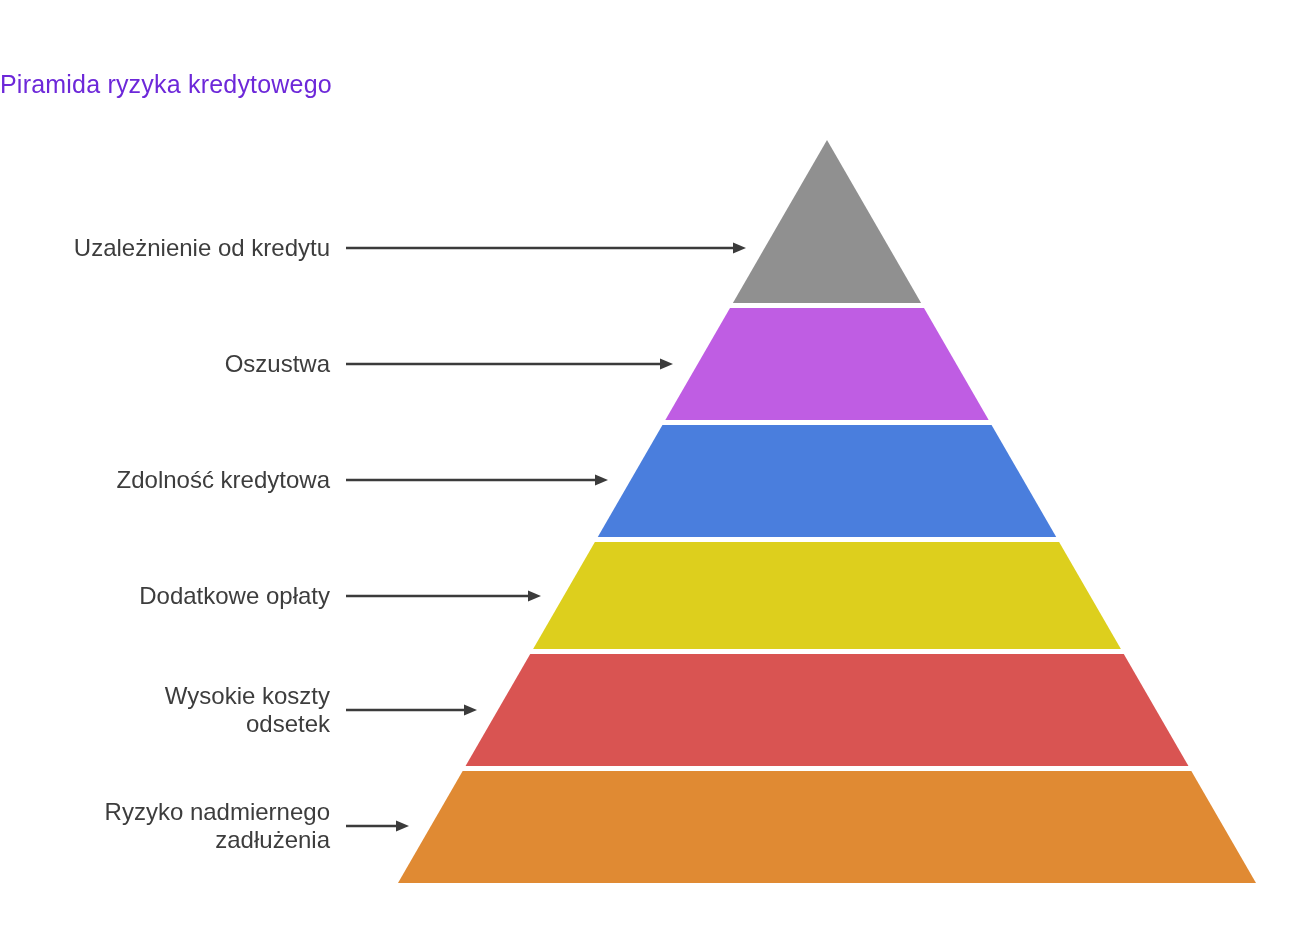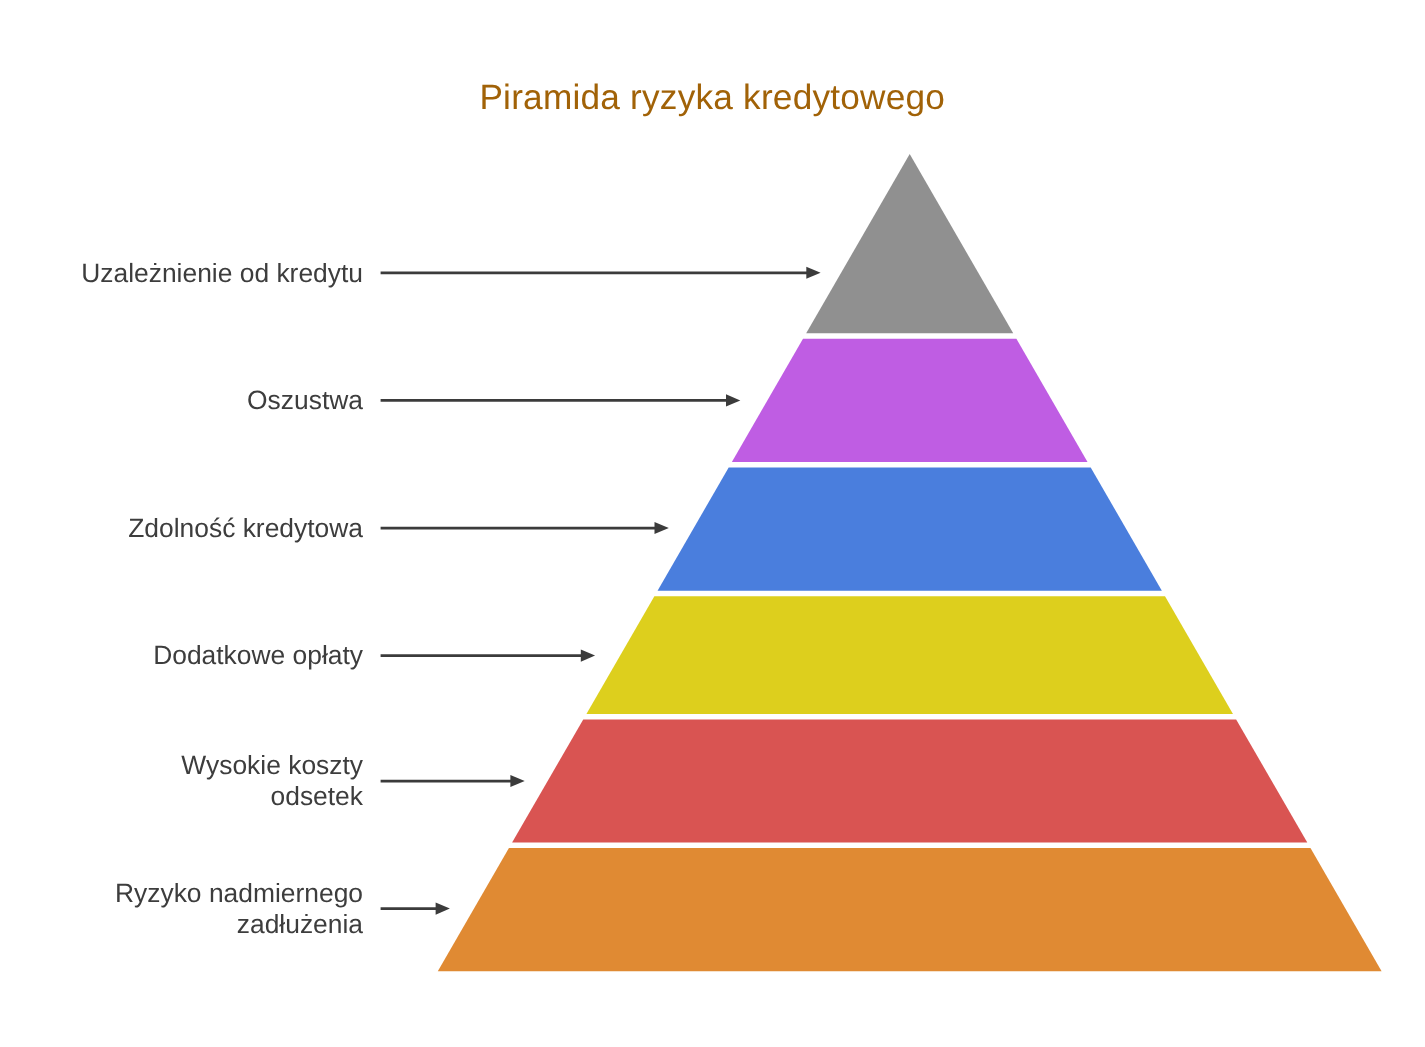--- a/index.html
+++ b/index.html
@@ -20,9 +20,9 @@
     top: 70px;
     left: 0;
     width: 1295px;
-    text-align: center;
-    font-size: 32px;
-    color: #a16207;
+    text-align: left;
+    font-size: 25px;
+    color: #6d28d9;
     letter-spacing: 0.2px;
   }
   .diagram-svg {

